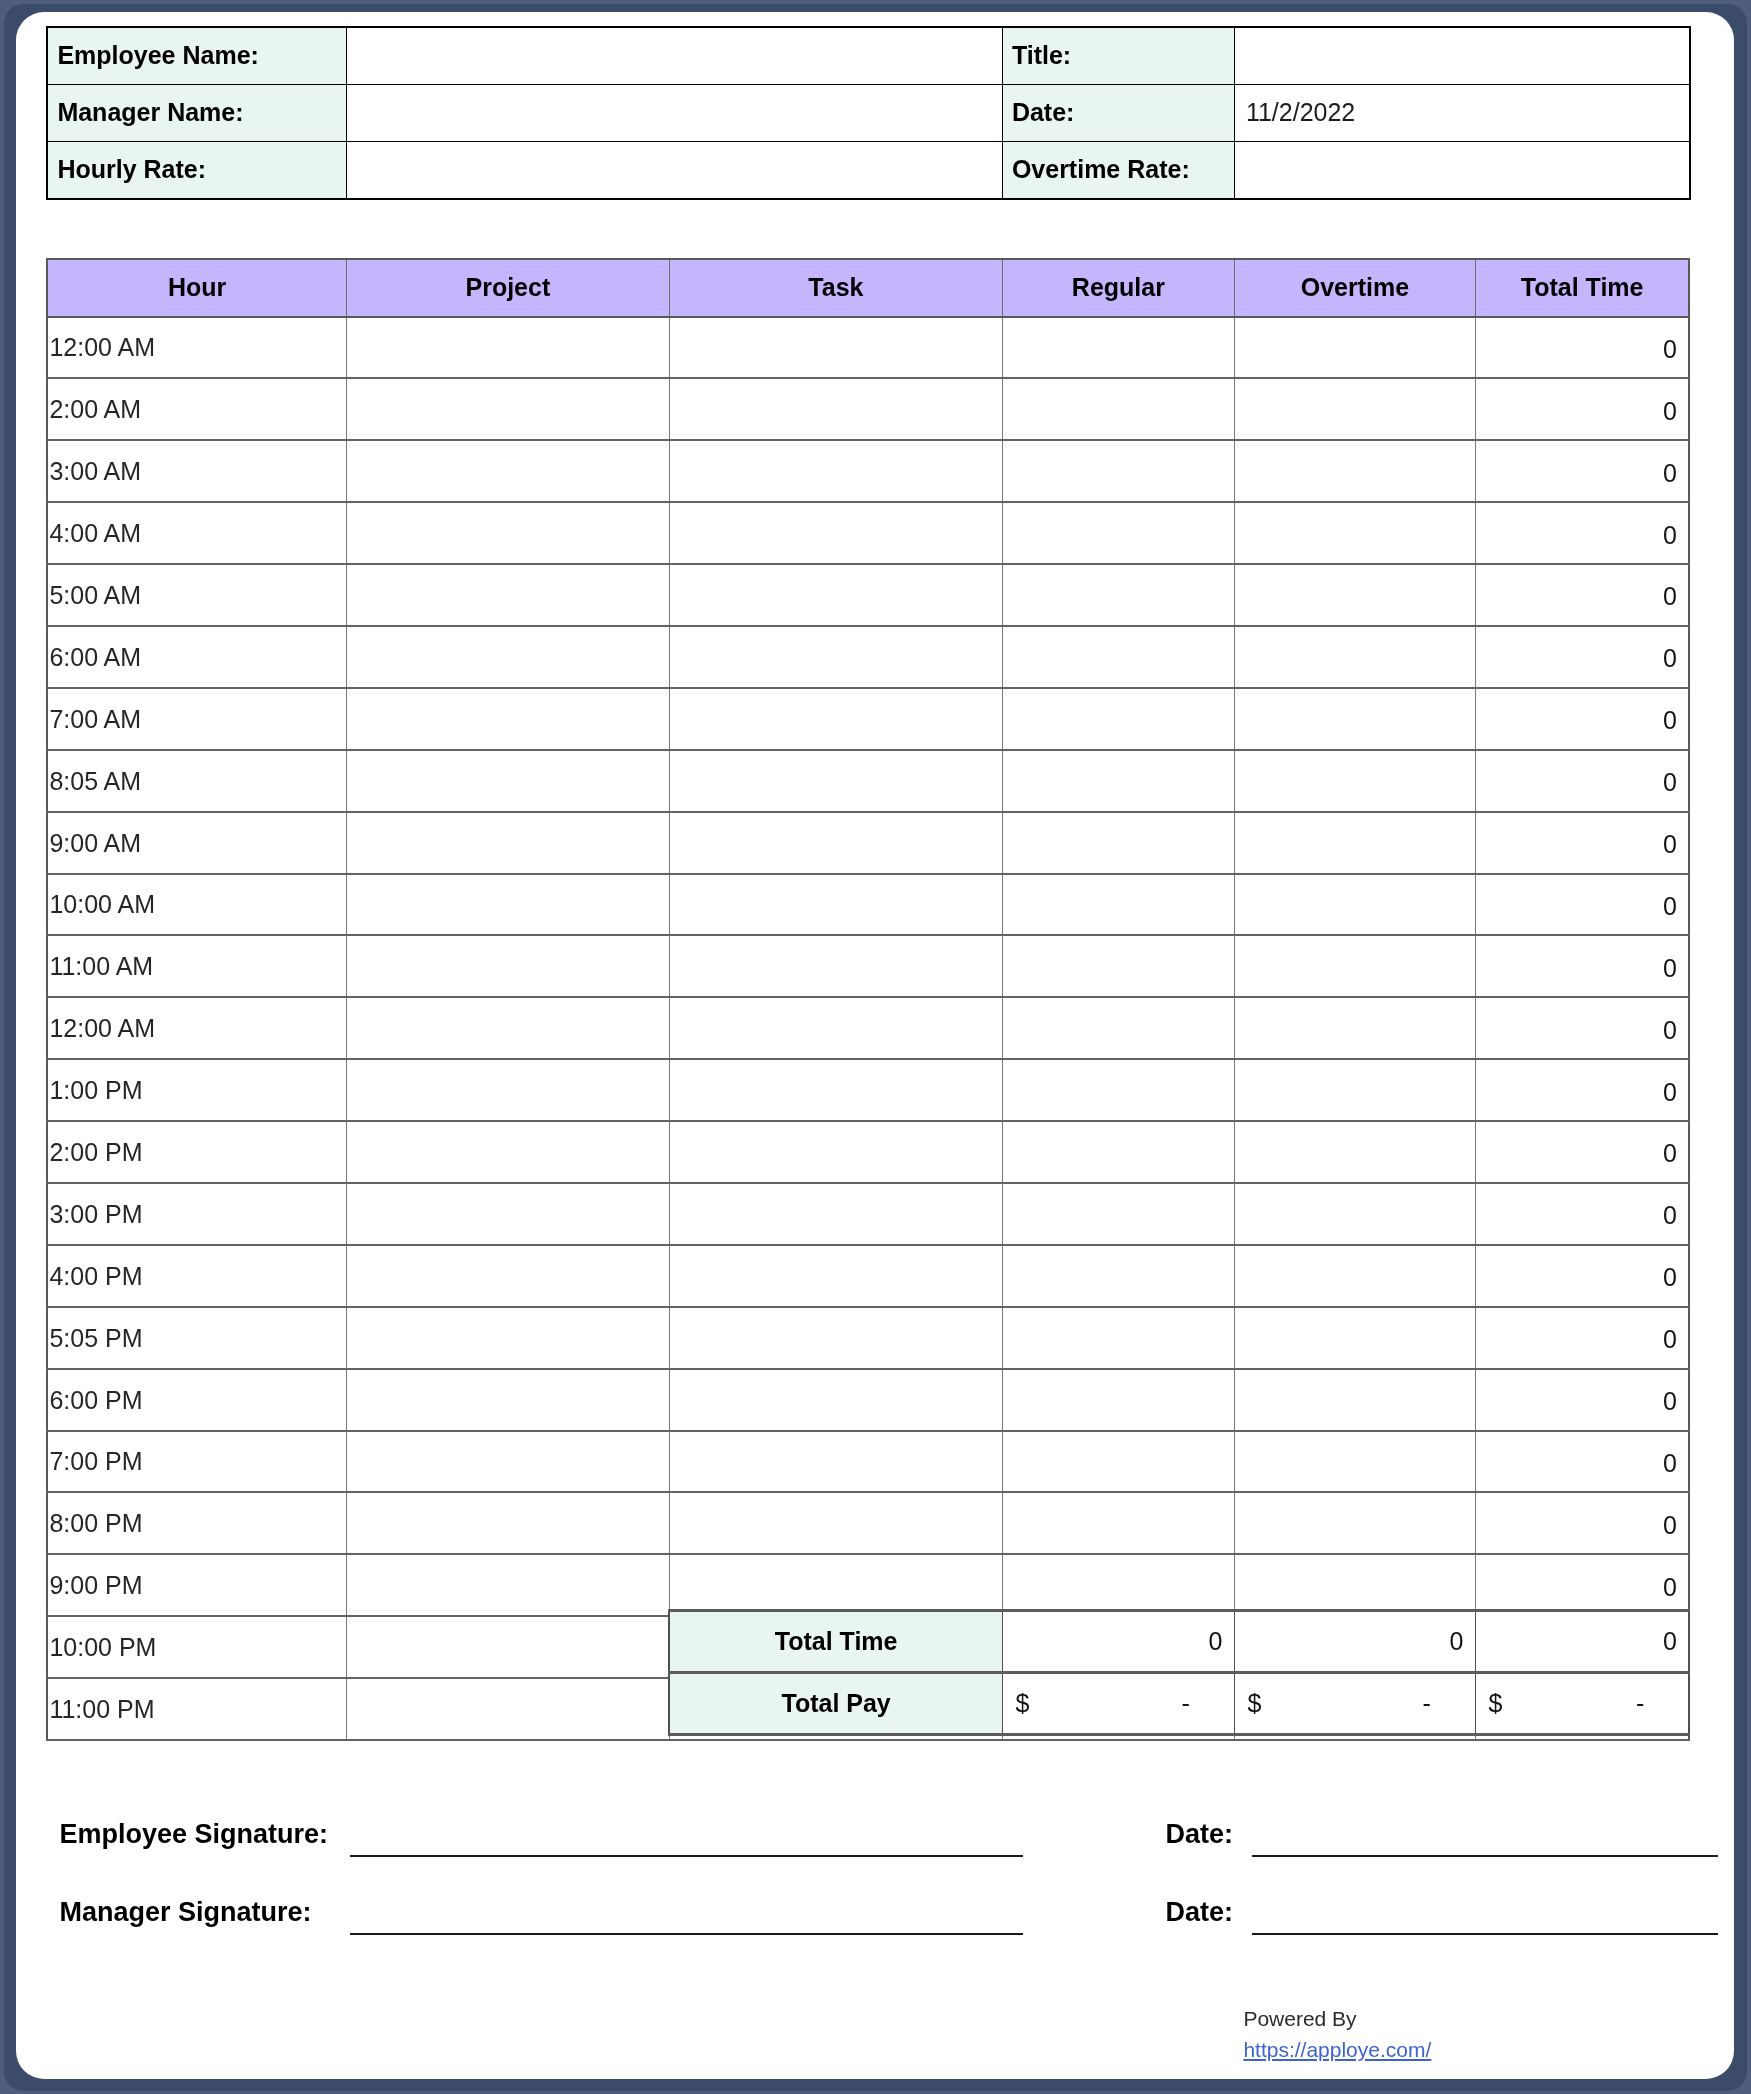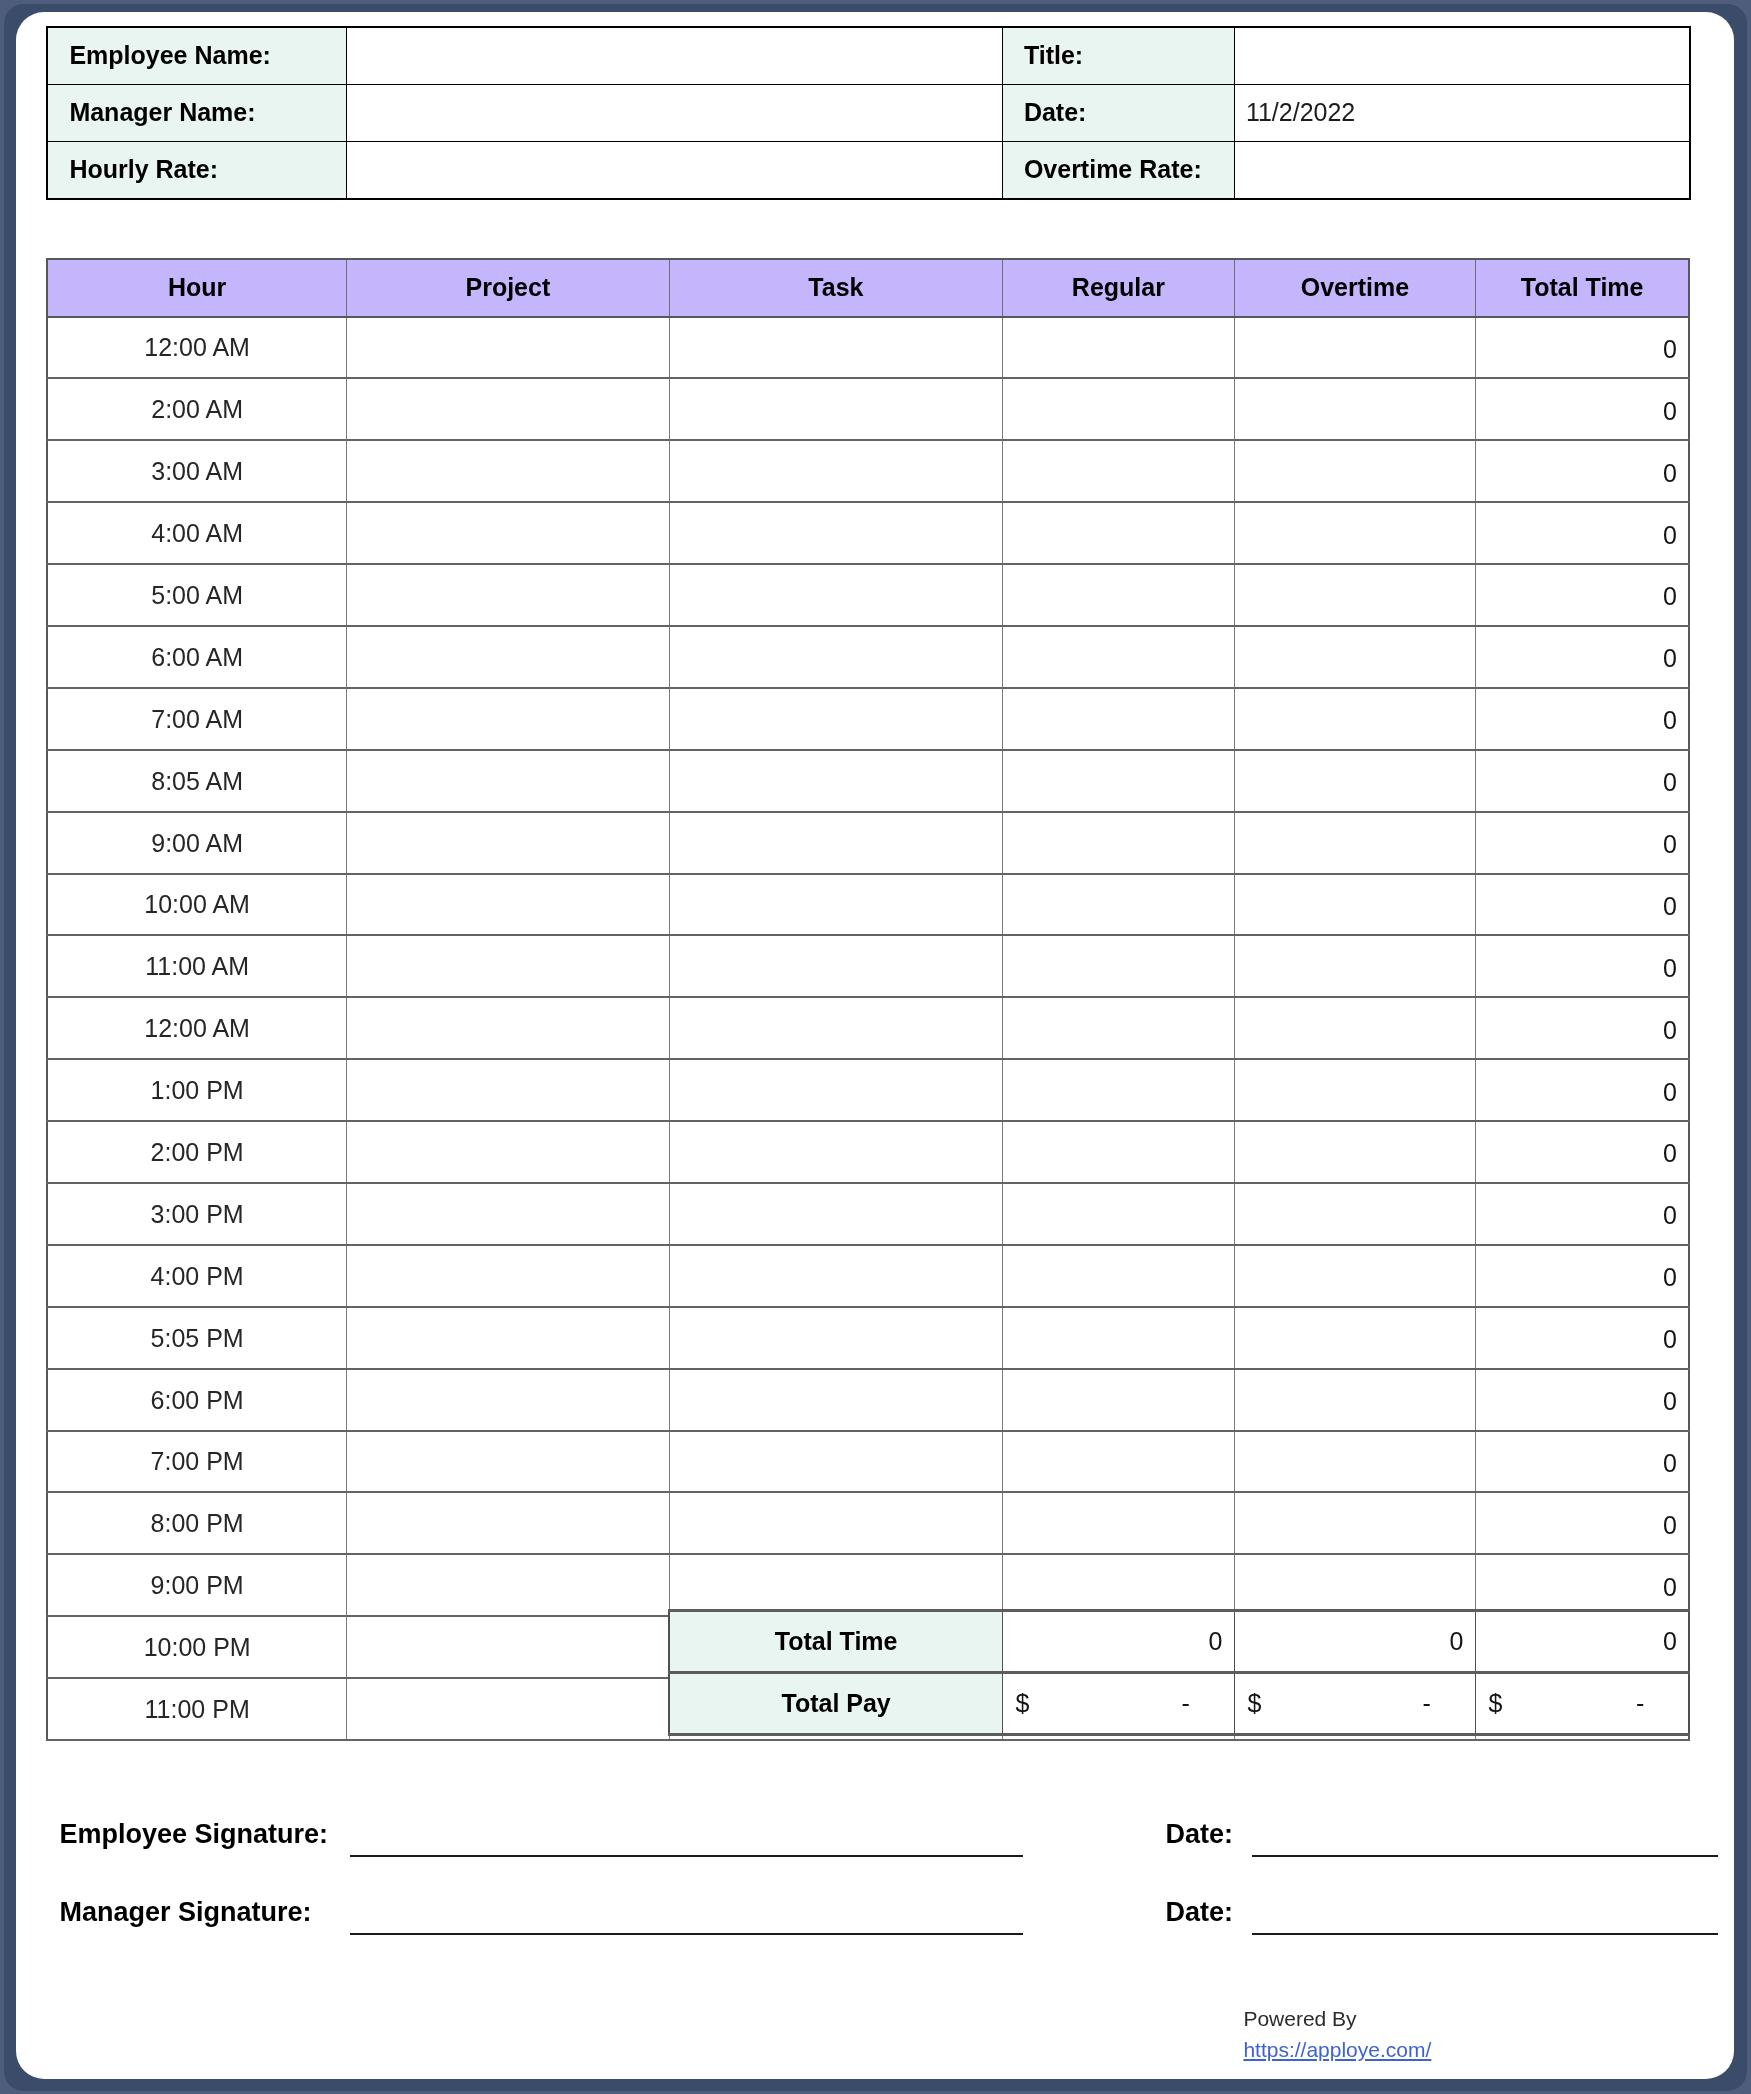--- a/index.html
+++ b/index.html
@@ -51,7 +51,7 @@
   .info-table td.lbl {
     background: #e9f5f1;
     font-weight: 700;
-    padding-left: 21px;
+    padding-left: 9px;
     color: #000;
   }
   .info-table td.val {

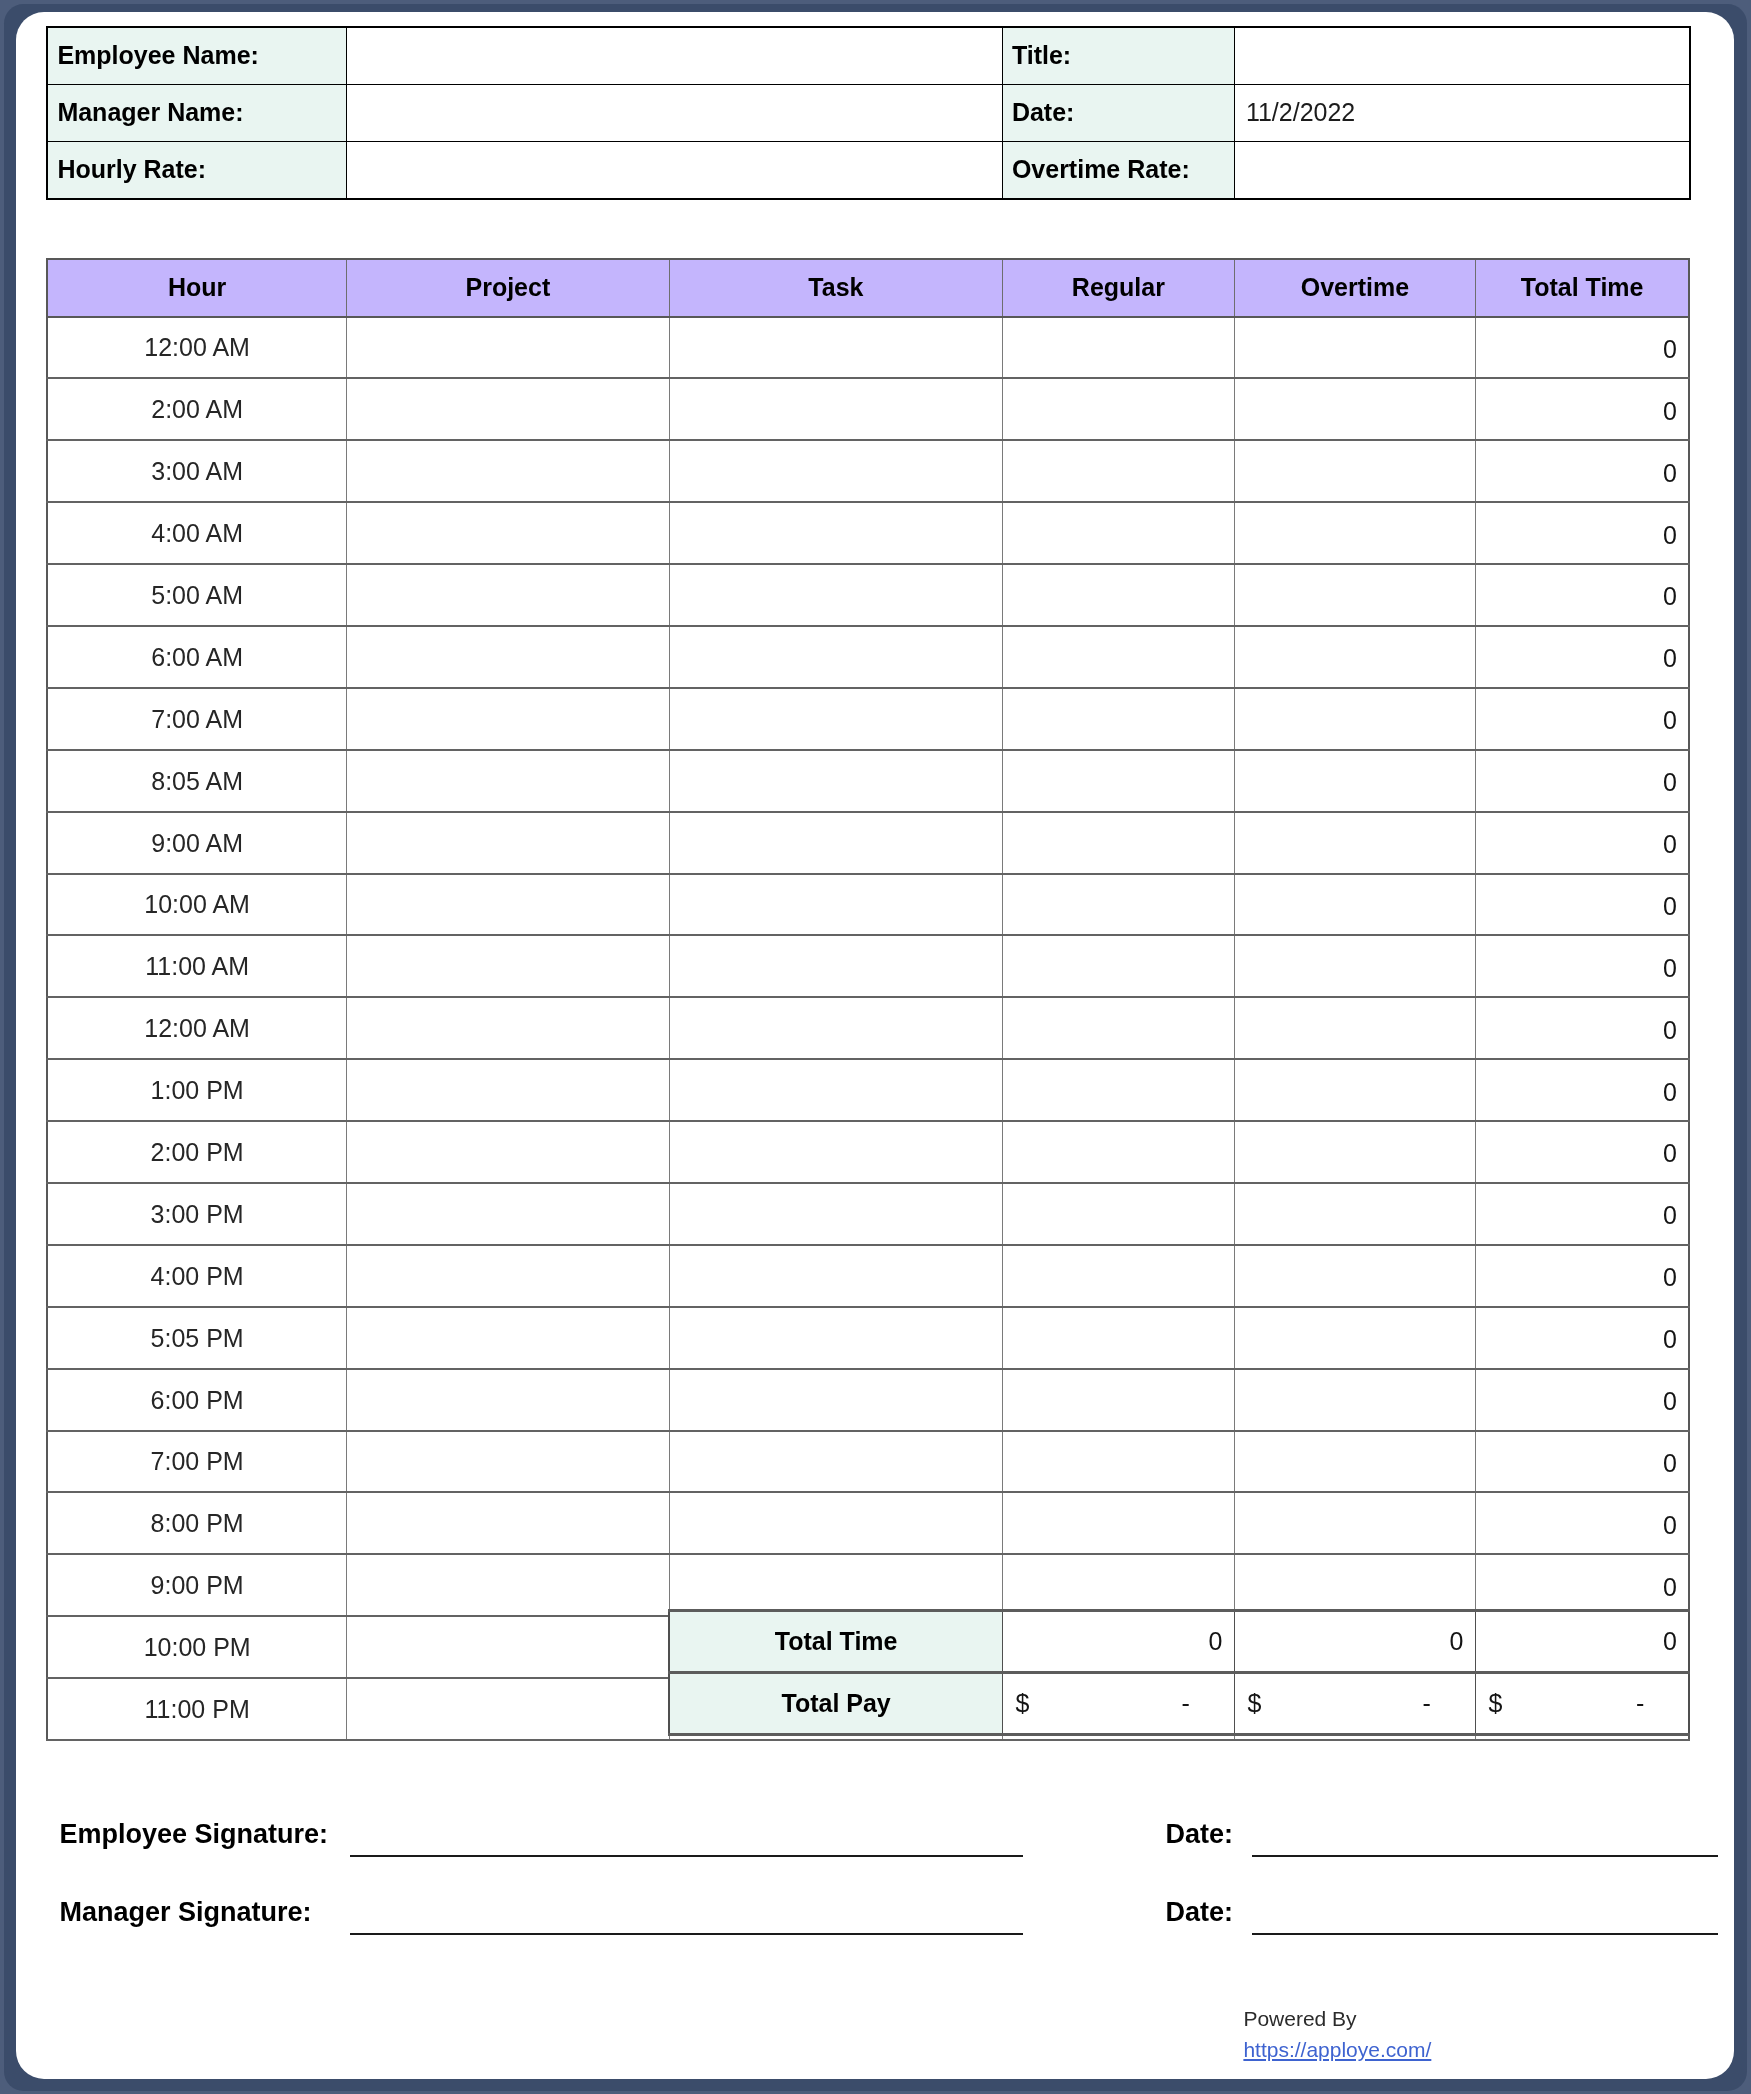--- a/index.html
+++ b/index.html
@@ -95,7 +95,7 @@
     overflow: hidden;
     white-space: nowrap;
   }
-  .main-table td.hour  { text-align: center; padding-top: 2px; }
+  .main-table td.hour  { text-align: left; padding-top: 2px; }
   .main-table td.zero  { text-align: right; padding-right: 11.5px; padding-top: 4.9px; color: #141414; }
 
   

